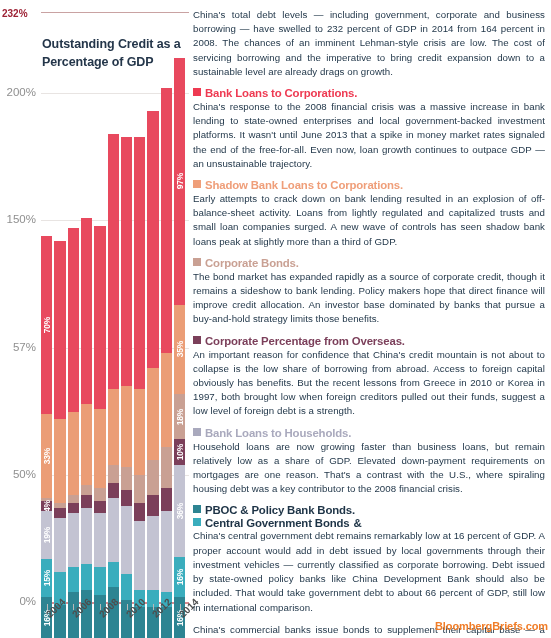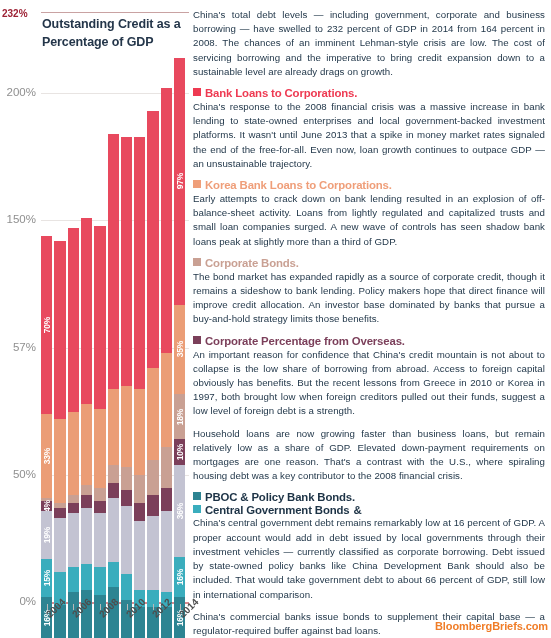--- a/index.html
+++ b/index.html
@@ -15,7 +15,7 @@
   #chart-panel { position:absolute; left:0; top:0; width:190px; height:638px; }
 
   #chart-title {
-    position:absolute; left:42px; top:16px; width:140px;
+    position:absolute; left:42px; top:36px; width:140px;
     font-size:12.5px; font-weight:bold; line-height:1.42;
     color:#24364a; letter-spacing:-0.1px; z-index:6;
   }

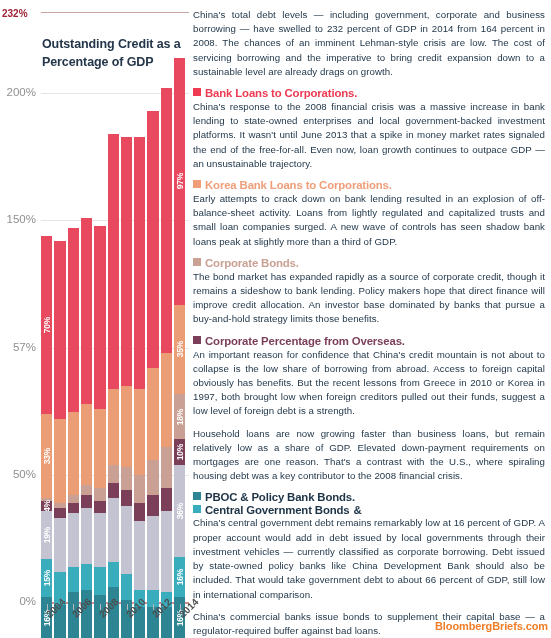--- a/index.html
+++ b/index.html
@@ -271,7 +271,7 @@
   <div>
     <div class="legend-head">
       <span class="sw" style="background:#ef9e79"></span>
-      <span style="color:#ef9e79">Korea Bank Loans to Corporations.</span>
+      <span style="color:#ef9e79">Shadow Bank Loans to Corporations.</span>
     </div>
     <p class="body-p">Early attempts to crack down on bank lending resulted in an explosion of off-balance-sheet activity. Loans from lightly regulated and capitalized trusts and small loan companies surged. A new wave of controls has seen shadow bank loans peak at slightly more than a third of GDP.</p>
   </div>

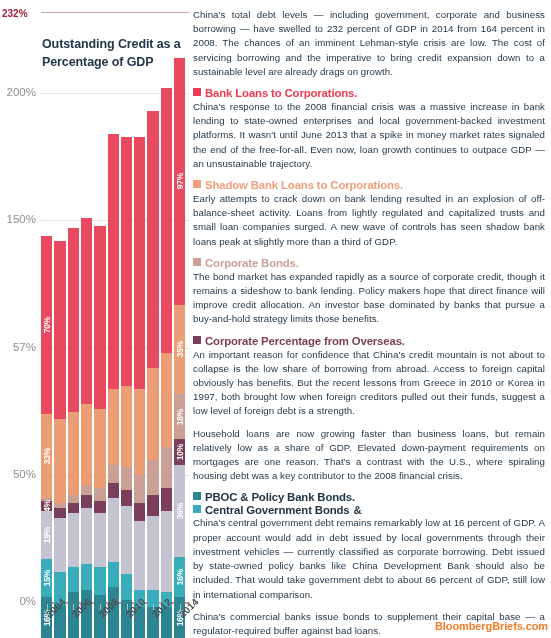--- a/index.html
+++ b/index.html
@@ -293,6 +293,10 @@
   </div>
 
   <div>
+    <div class="legend-head">
+      <span class="sw" style="background:#a9a9bd"></span>
+      <span style="color:#a9a9bd">Bank Loans to Households.</span>
+    </div>
     <p class="body-p">Household loans are now growing faster than business loans, but remain relatively low as a share of GDP. Elevated down-payment requirements on mortgages are one reason. That's a contrast with the U.S., where spiraling housing debt was a key contributor to the 2008 financial crisis.</p>
   </div>
 

